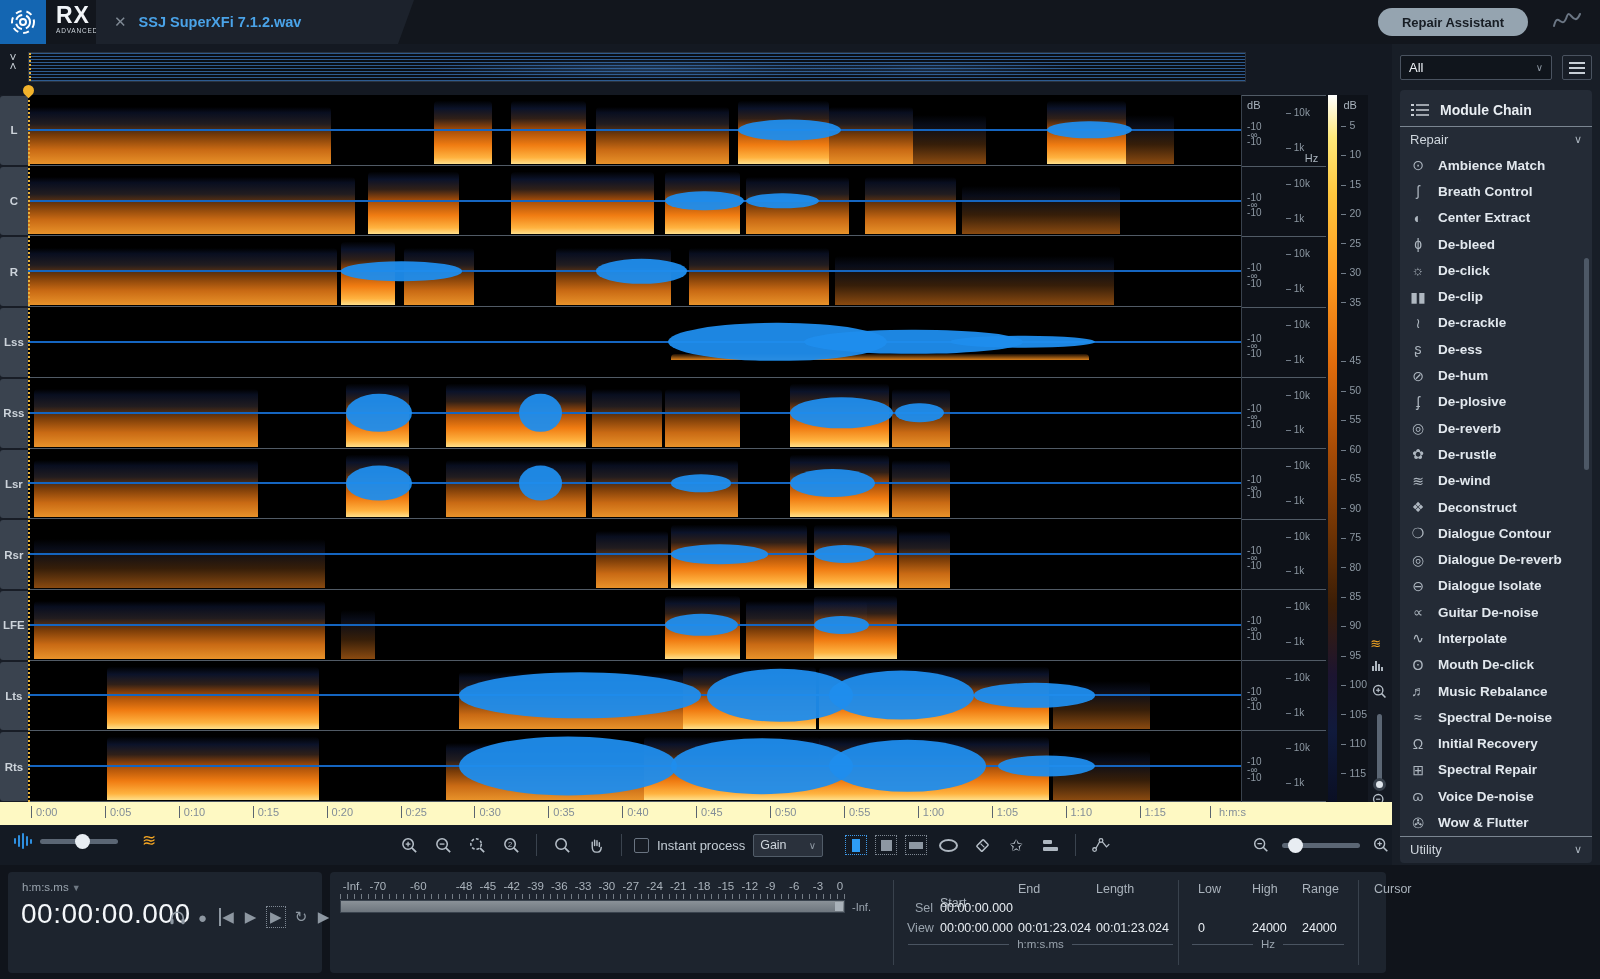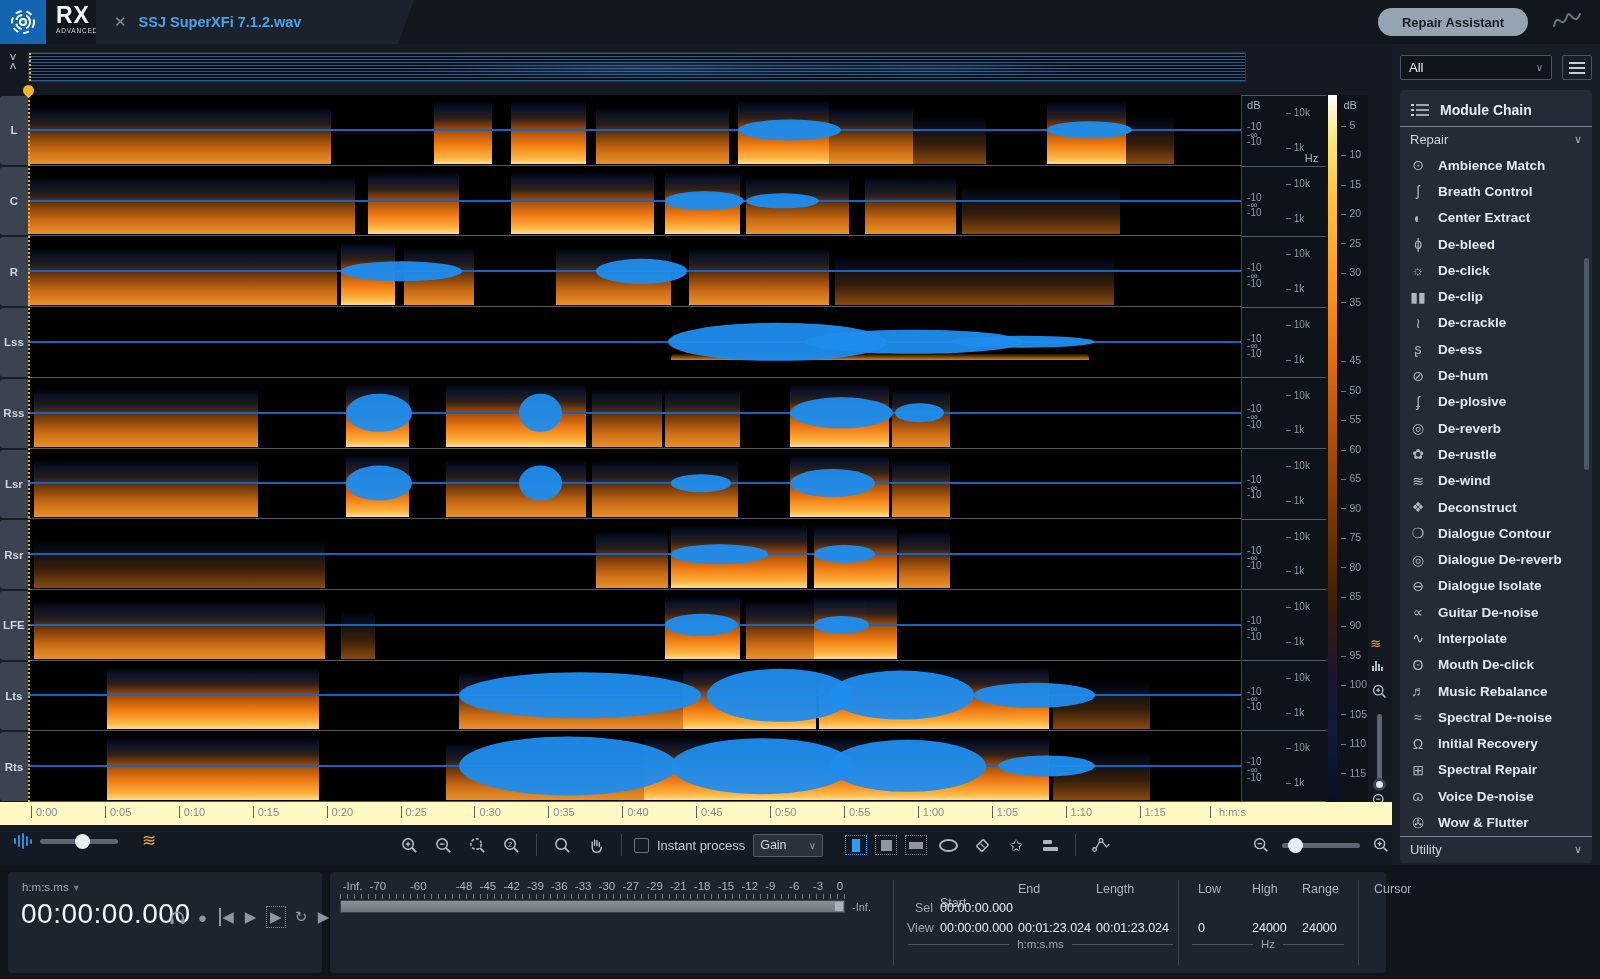--- a/index.html
+++ b/index.html
@@ -657,7 +657,7 @@
         <span class="meter-scale-label" style="left: calc(22.236% + 10px);">-33</span>
         <span class="meter-scale-label" style="left: calc(24.4902% + 10px);">-30</span>
         <span class="meter-scale-label" style="left: calc(26.7444% + 10px);">-27</span>
-        <span class="meter-scale-label" style="left: calc(28.9986% + 10px);">-29</span>
+        <span class="meter-scale-label" style="left: calc(28.9986% + 10px);">-24</span>
         <span class="meter-scale-label" style="left: calc(31.2528% + 10px);">-21</span>
         <span class="meter-scale-label" style="left: calc(33.507% + 10px);">-18</span>
         <span class="meter-scale-label" style="left: calc(35.7612% + 10px);">-15</span>

